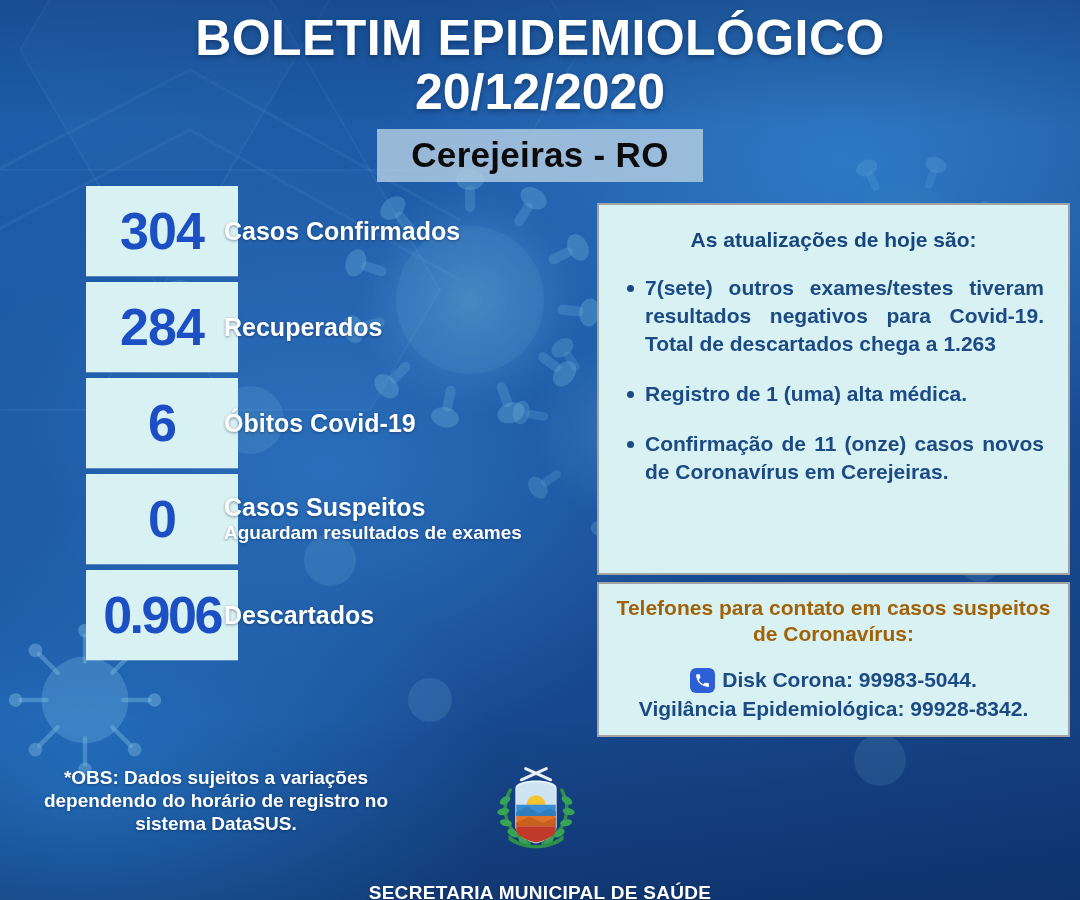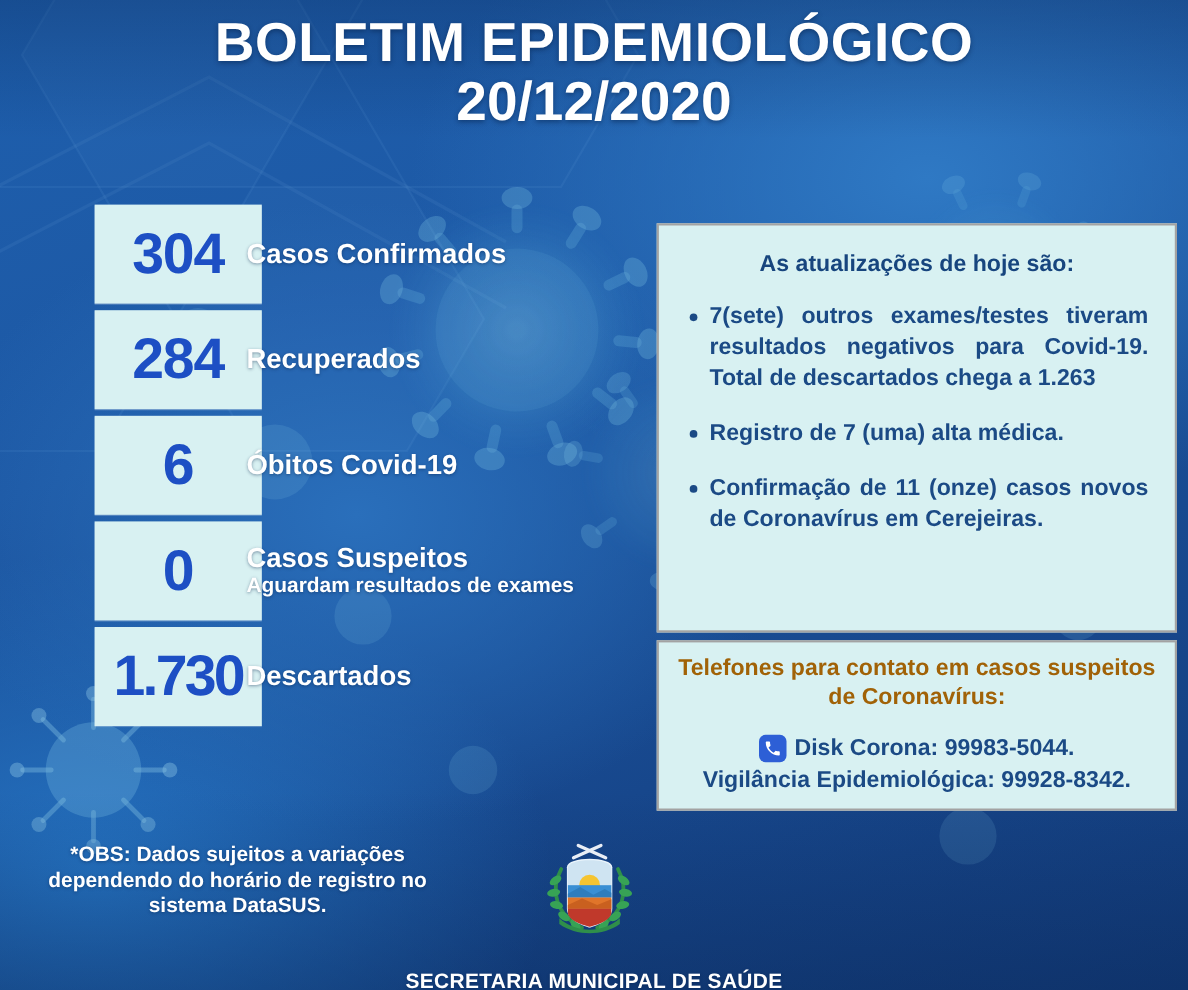--- a/index.html
+++ b/index.html
@@ -392,6 +392,7 @@
   <div class="header">
     <div class="title-main">BOLETIM EPIDEMIOLÓGICO</div>
     <div class="title-date">20/12/2020</div>
+    <div class="city-band">Cerejeiras - RO</div>
   </div>
 
   <div class="stats">

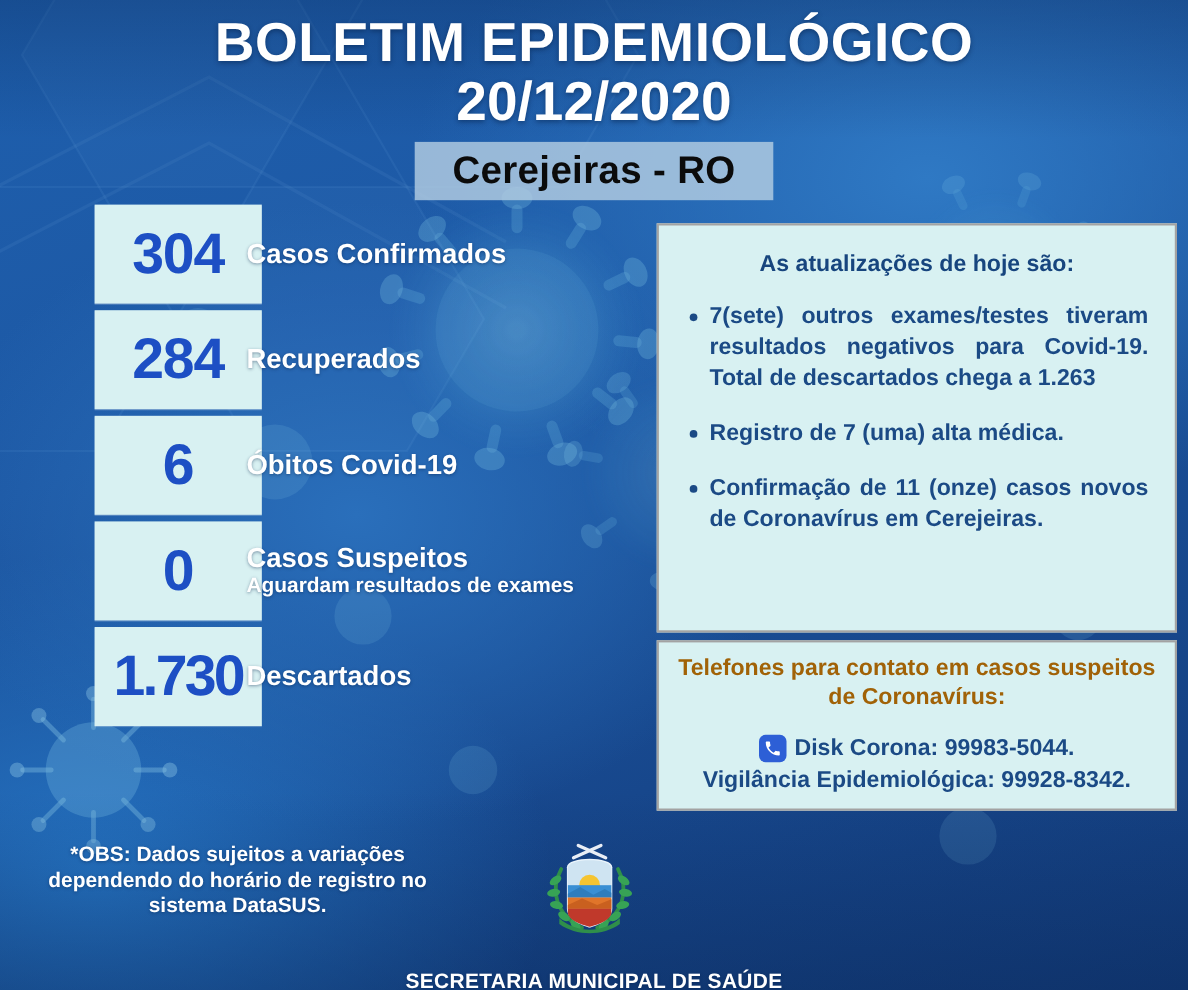--- a/index.html
+++ b/index.html
@@ -450,7 +450,7 @@
     <div class="updates-head">As atualizações de hoje são:</div>
     <ul class="updates-list">
       <li>7(sete) outros exames/testes tiveram resultados negativos para Covid-19. Total de descartados chega a 1.263</li>
-      <li>Registro de 7 (uma) alta médica.</li>
+      <li>Registro de 1 (uma) alta médica.</li>
       <li>Confirmação de 11 (onze) casos novos de Coronavírus em Cerejeiras.</li>
     </ul>
   </div>

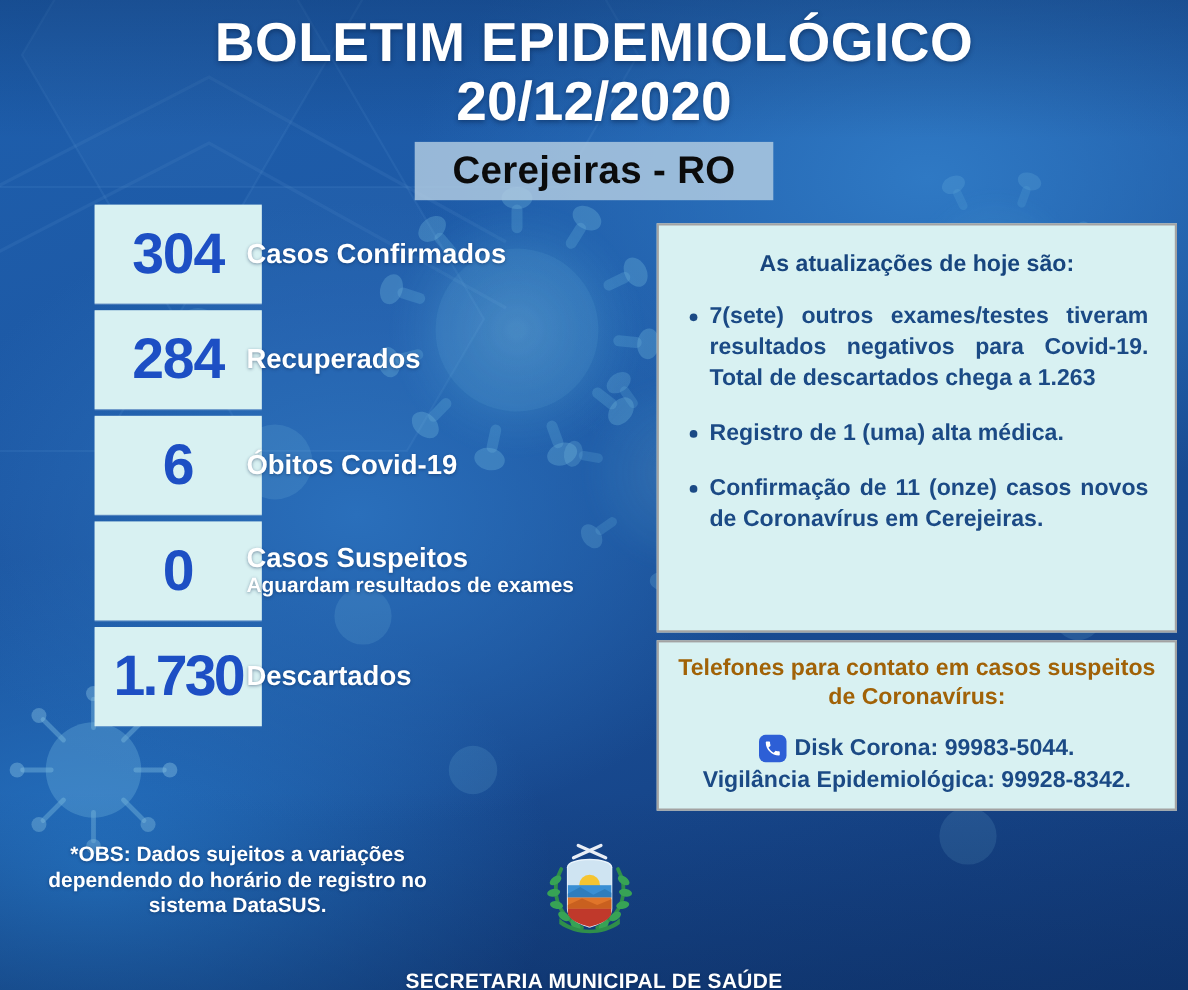--- a/index.html
+++ b/index.html
@@ -437,7 +437,7 @@
 
     <div class="stat-row">
       <div class="stat-box">
-        <span class="stat-num wide">1.730</span>
+        <span class="stat-num wide">0.906</span>
       </div>
       <div class="stat-label">
         <span class="lbl-main">Descartados</span>

